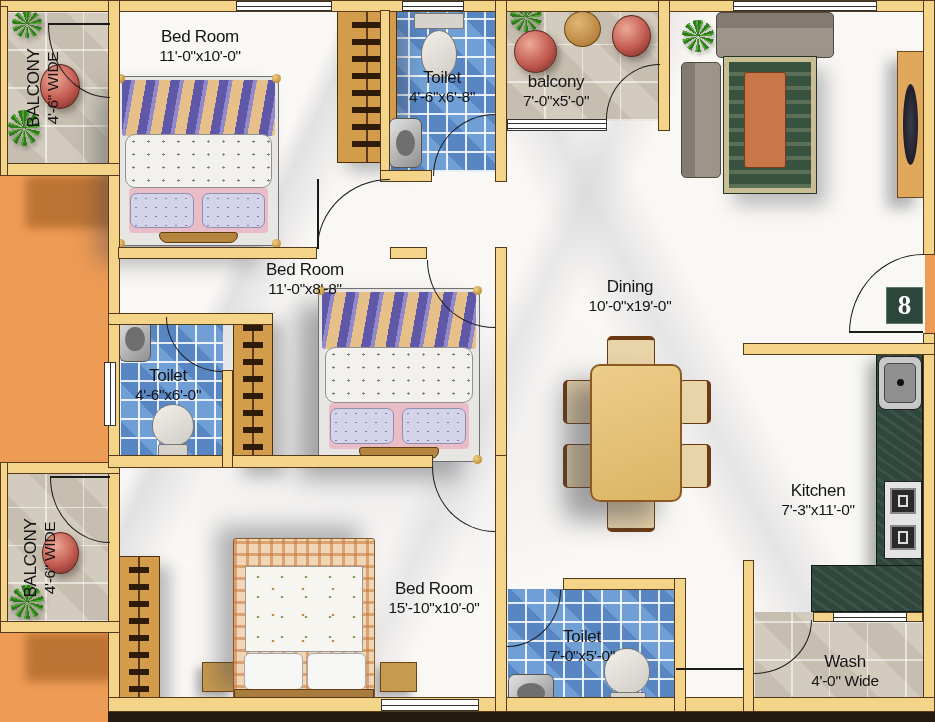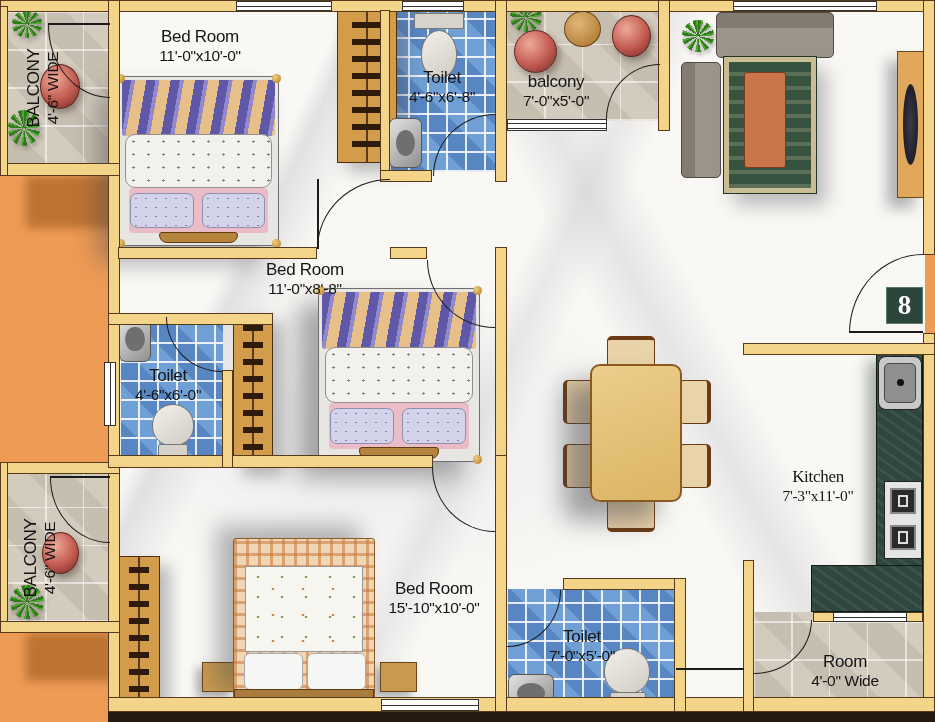--- a/index.html
+++ b/index.html
@@ -284,6 +284,10 @@
     <div class="n">Toilet</div>
     <div class="d">4'-6"x6'-0"</div>
   </div>
+  <div class="abs rlabel" style="left:572px;top:277px;width:116px;">
+    <div class="n">Dining</div>
+    <div class="d">10'-0"x19'-0"</div>
+  </div>
   <div class="abs rlabel" style="left:762px;top:467px;width:112px;font-family:Liberation Serif, serif;">
     <div class="n">Kitchen</div>
     <div class="d">7'-3"x11'-0"</div>

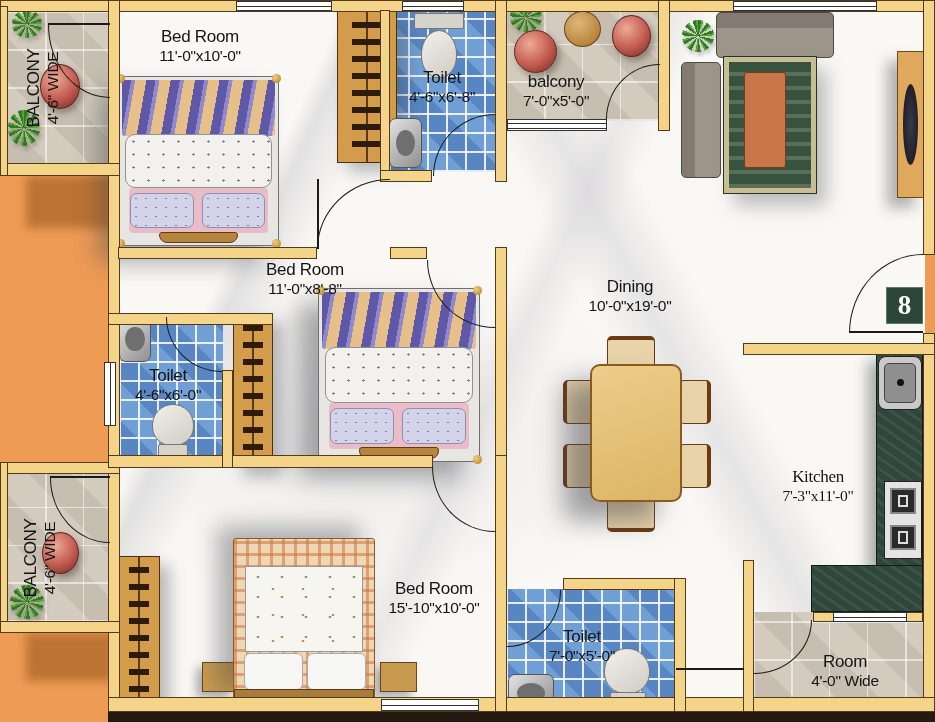--- a/index.html
+++ b/index.html
@@ -288,7 +288,7 @@
     <div class="n">Dining</div>
     <div class="d">10'-0"x19'-0"</div>
   </div>
-  <div class="abs rlabel" style="left:762px;top:467px;width:112px;font-family:Liberation Serif, serif;">
+  <div class="abs rlabel" style="left:762px;top:481px;width:112px;">
     <div class="n">Kitchen</div>
     <div class="d">7'-3"x11'-0"</div>
   </div>

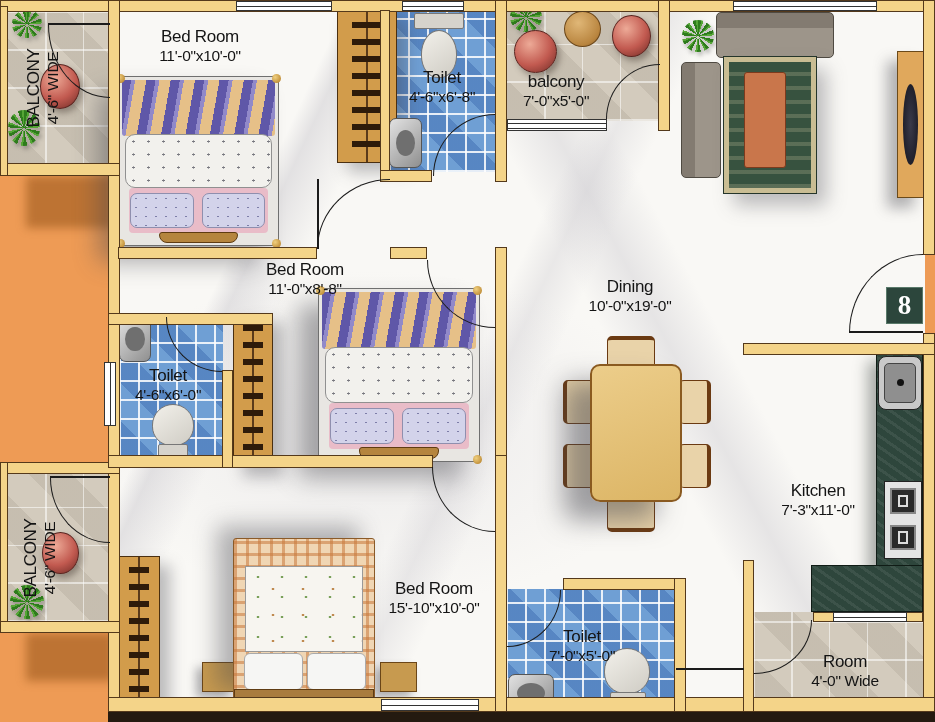--- a/index.html
+++ b/index.html
@@ -305,7 +305,7 @@
     <div class="d">7'-0"x5'-0"</div>
   </div>
   <div class="abs rlabel" style="left:789px;top:652px;width:112px;">
-    <div class="n">Room</div>
+    <div class="n">Wash</div>
     <div class="d">4'-0" Wide</div>
   </div>
 

